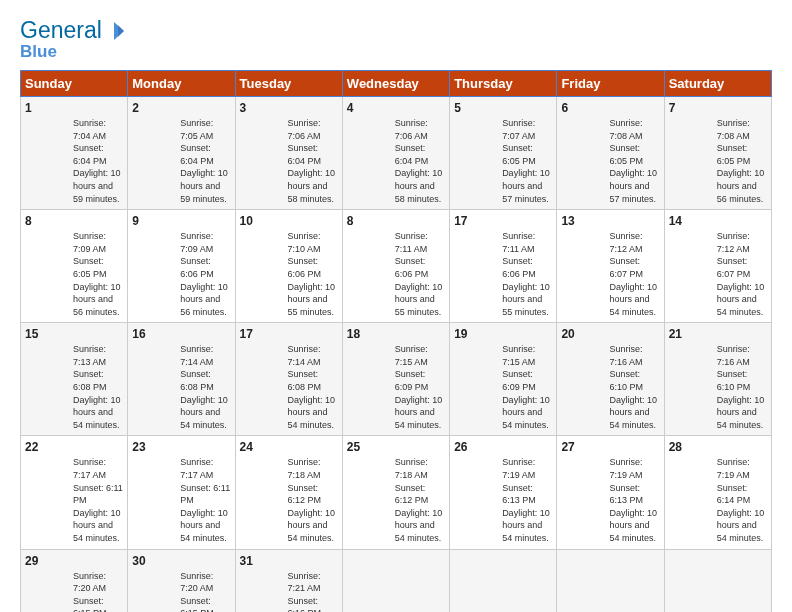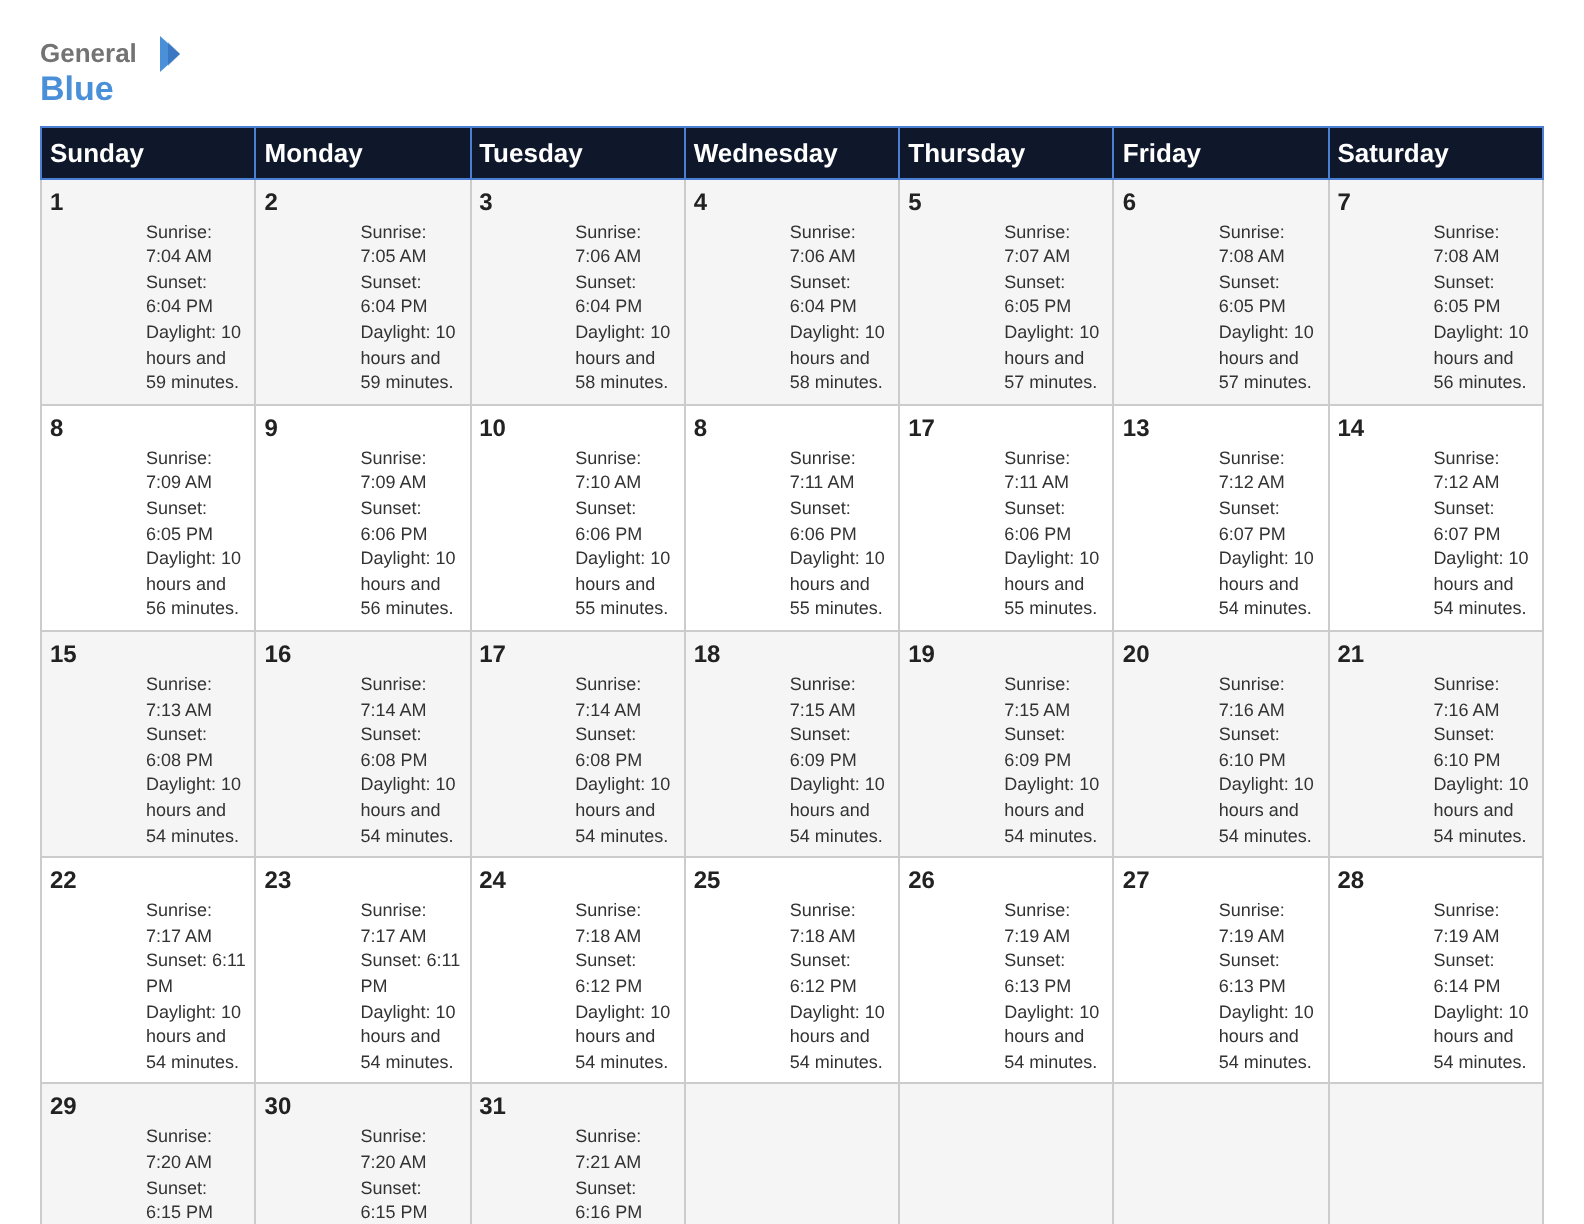--- a/index.html
+++ b/index.html
@@ -90,7 +90,7 @@
     <div class="logo">
 <div style="display:flex;flex-direction:column;line-height:1.1">
   <div style="display:flex;align-items:center;gap:2px">
-    <span style="font-size:13px;font-weight:bold;color:#737373;">General</span>
+    <span style="font-size:23px;font-weight:normal;color:#0369a1;">General</span>
     <svg width="20" height="18" viewBox="0 0 20 18" xmlns="http://www.w3.org/2000/svg">
       <polygon points="10,0 20,9 10,18" fill="#4a90d9"></polygon>
       <polygon points="14,3 20,9 14,15" fill="#2a60b0" opacity="0.5"></polygon>

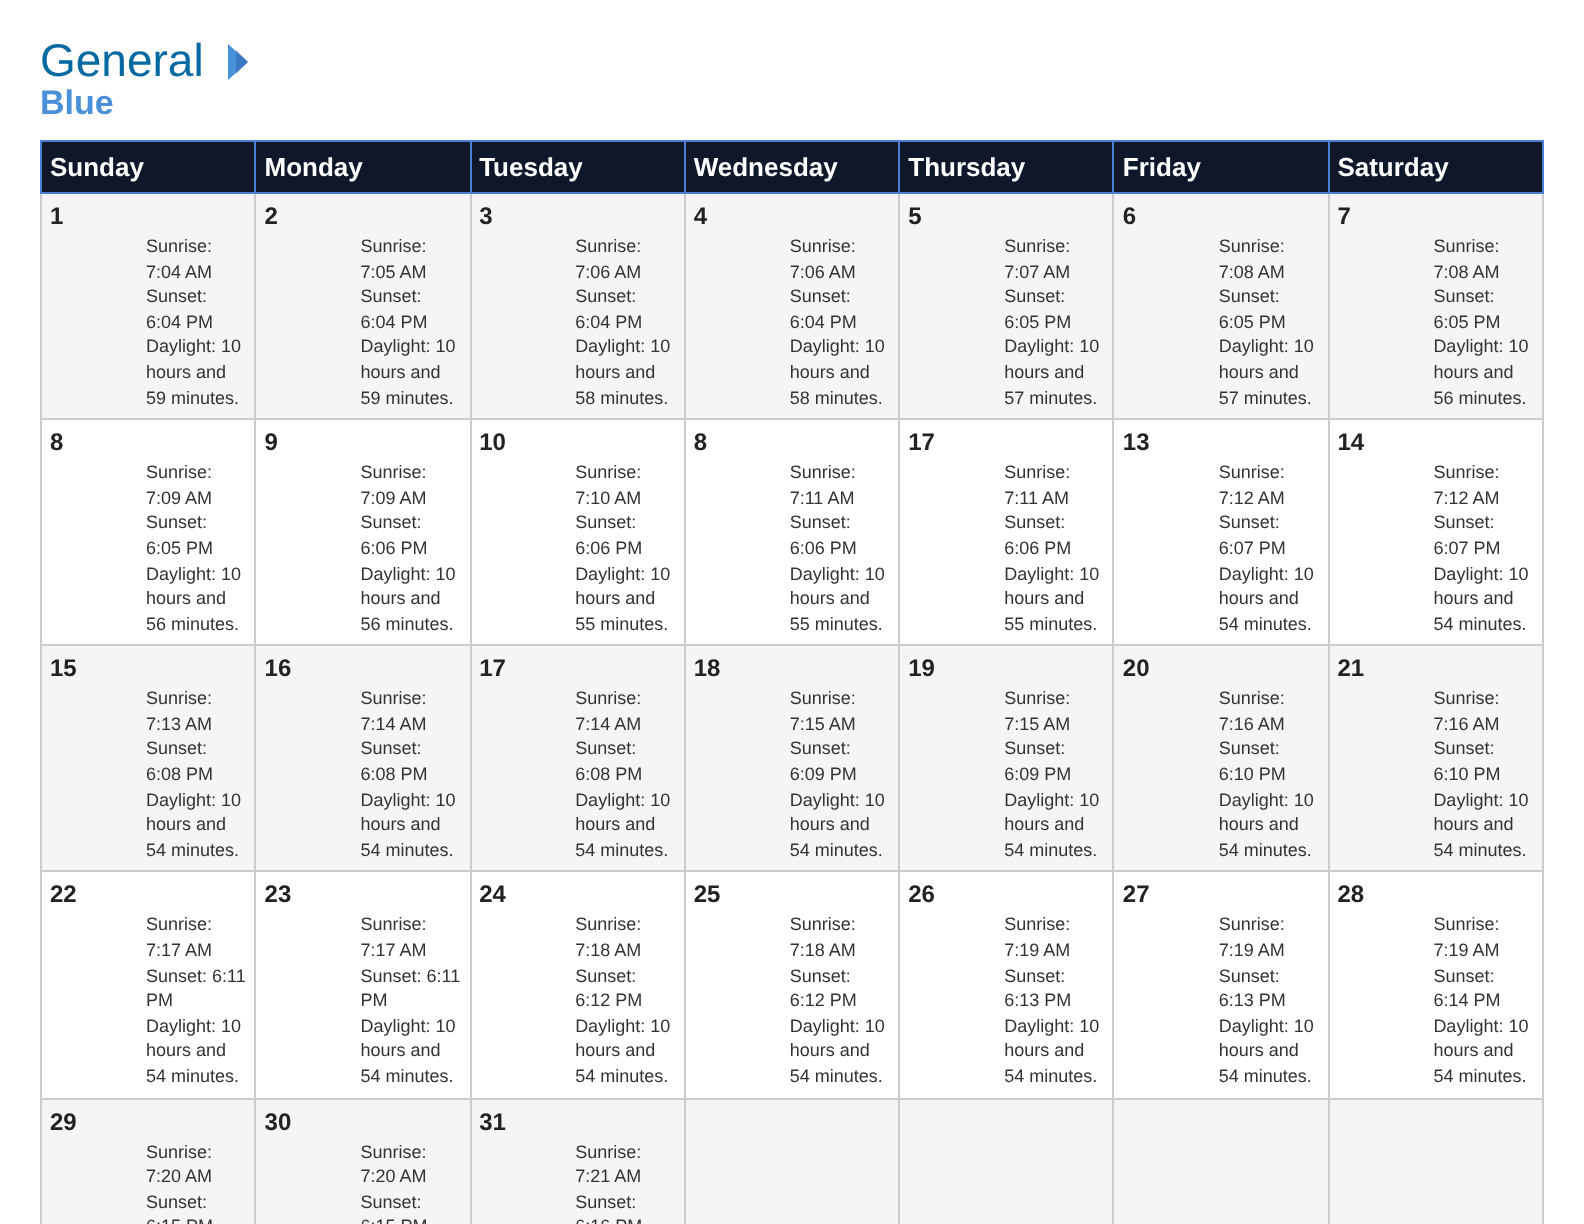--- a/index.html
+++ b/index.html
@@ -44,7 +44,7 @@
       table-layout: fixed;
     }
     thead tr th {
-      background-color: #0f172a;
+      background-color: #c2410c;
       color: #fff;
       font-size: 13px;
       font-weight: bold;

